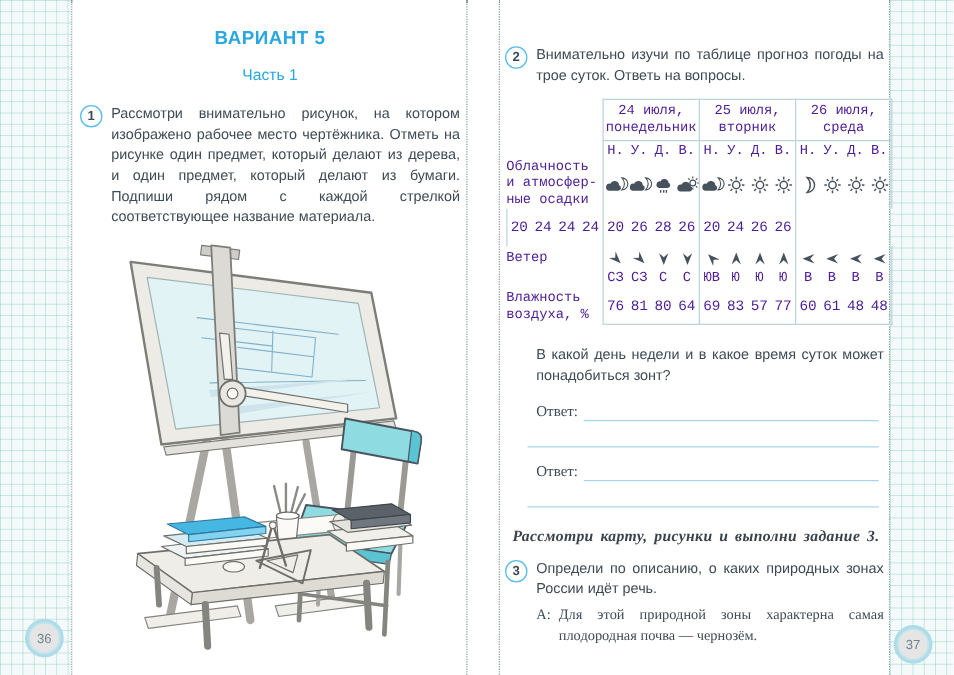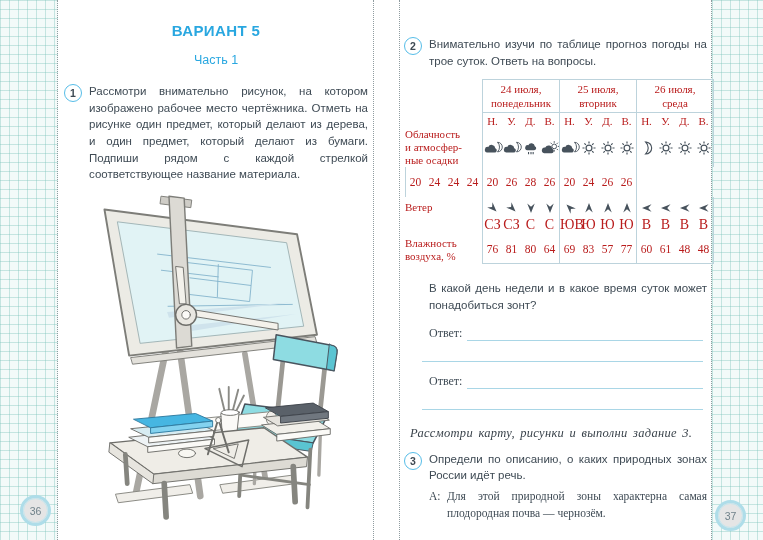--- a/index.html
+++ b/index.html
@@ -42,7 +42,7 @@
 
   
   .wt { --tb:#bdd3dc; width:308px; margin:10px 0 16px 1px;
-        font-family:Liberation Serif, serif; color:#b91c1c; }
+        font-family:Liberation Mono, monospace; color:#4c1d95; }
   .wt-row { display:flex; align-items:center; }
   .wt-lbl { flex:none; width:77px; font-size:11px; line-height:1.18; white-space:pre-line; }
   .wt-g { flex:none; width:76px; align-self:stretch; display:flex; align-items:center;

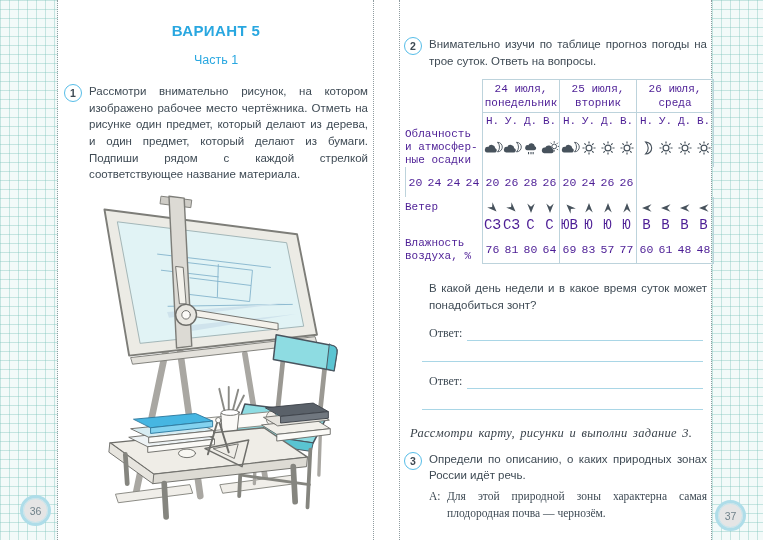--- a/index.html
+++ b/index.html
@@ -57,7 +57,7 @@
   .wt-icons .wt-g { min-height:26px; }
   .wt-temp .wt-g { min-height:30px; }
   .wt-arrows .wt-g { min-height:20px; }
-  .wt-dirs .wt-c { font-size:14px; padding-bottom:2px; }
+  .wt-dirs .wt-c { font-size:11px; padding-bottom:2px; }
   .wt-hum .wt-g { min-height:28px;justify-content:space-between; }
   .wicon { width:16px; height:16px; vertical-align:middle; }
   .wicon-w { width:21px; }

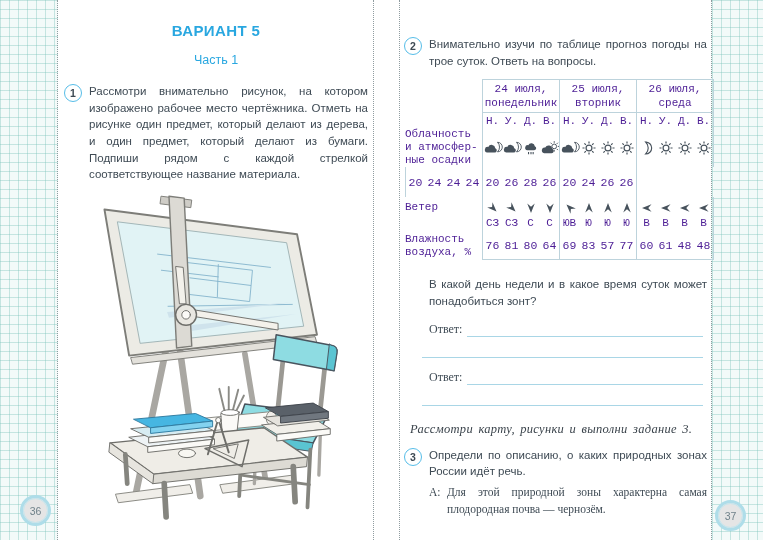--- a/index.html
+++ b/index.html
@@ -72,7 +72,7 @@
   .ans-line-full { border-bottom:1px solid #a9d6e6; height:20px; margin:0 4px 0 18px; }
 
   .instruction { margin:16px 0 0 6px; font-family:"Liberation Serif", serif;
-                 font-style:italic; font-weight:normal; font-size:12.5px;
+                 font-style:italic; font-weight:bold; font-size:12.5px;
                  letter-spacing:.3px; word-spacing:2px; color:#3a434b; }
 
   .options { margin:4px 0 0 25px; font-family:"Liberation Serif", serif; }

